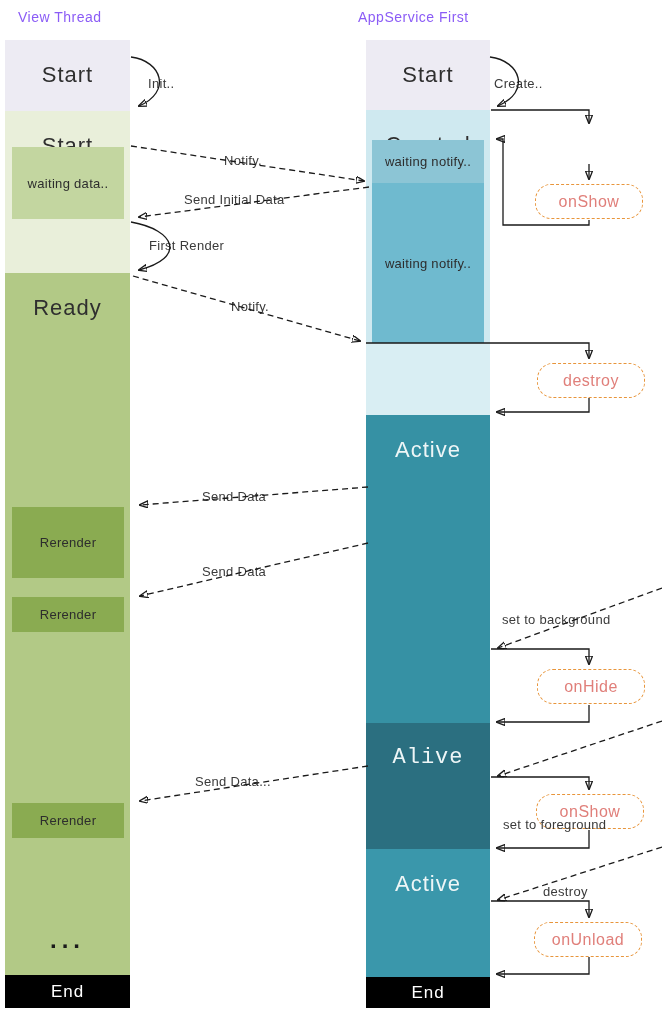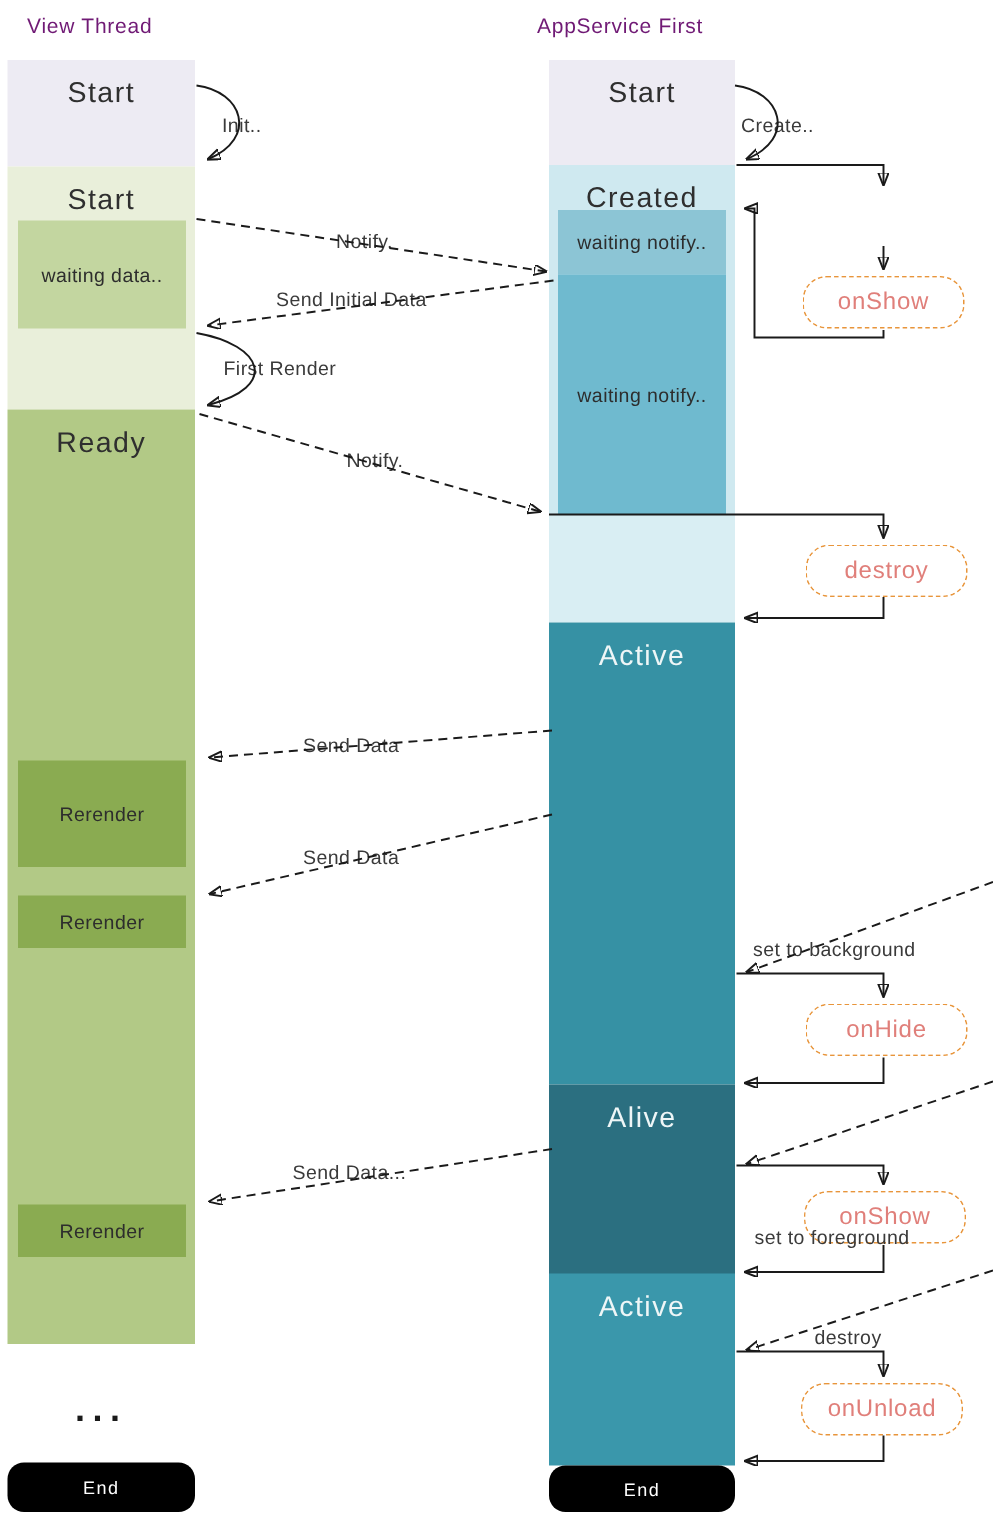--- a/index.html
+++ b/index.html
@@ -25,7 +25,7 @@
   body{font-family:"Liberation Sans", sans-serif;}
   .canvas{position:relative;width:662px;height:1014px;background:#ffffff;overflow:hidden;}
   .abs{position:absolute;box-sizing:border-box;}
-  .col-title{position:absolute;font-size:14px;color:#701a75;letter-spacing:0.5px;white-space:nowrap;}
+  .col-title{position:absolute;font-size:14px;color:#8b5cf6;letter-spacing:0.5px;white-space:nowrap;}
   .sec{position:absolute;box-sizing:border-box;text-align:center;}
   .sec-label{padding-top:12px;font-size:19px;letter-spacing:1px;color:#2f2f2f;}
   .sec-label.light{color:#eef6f7;}

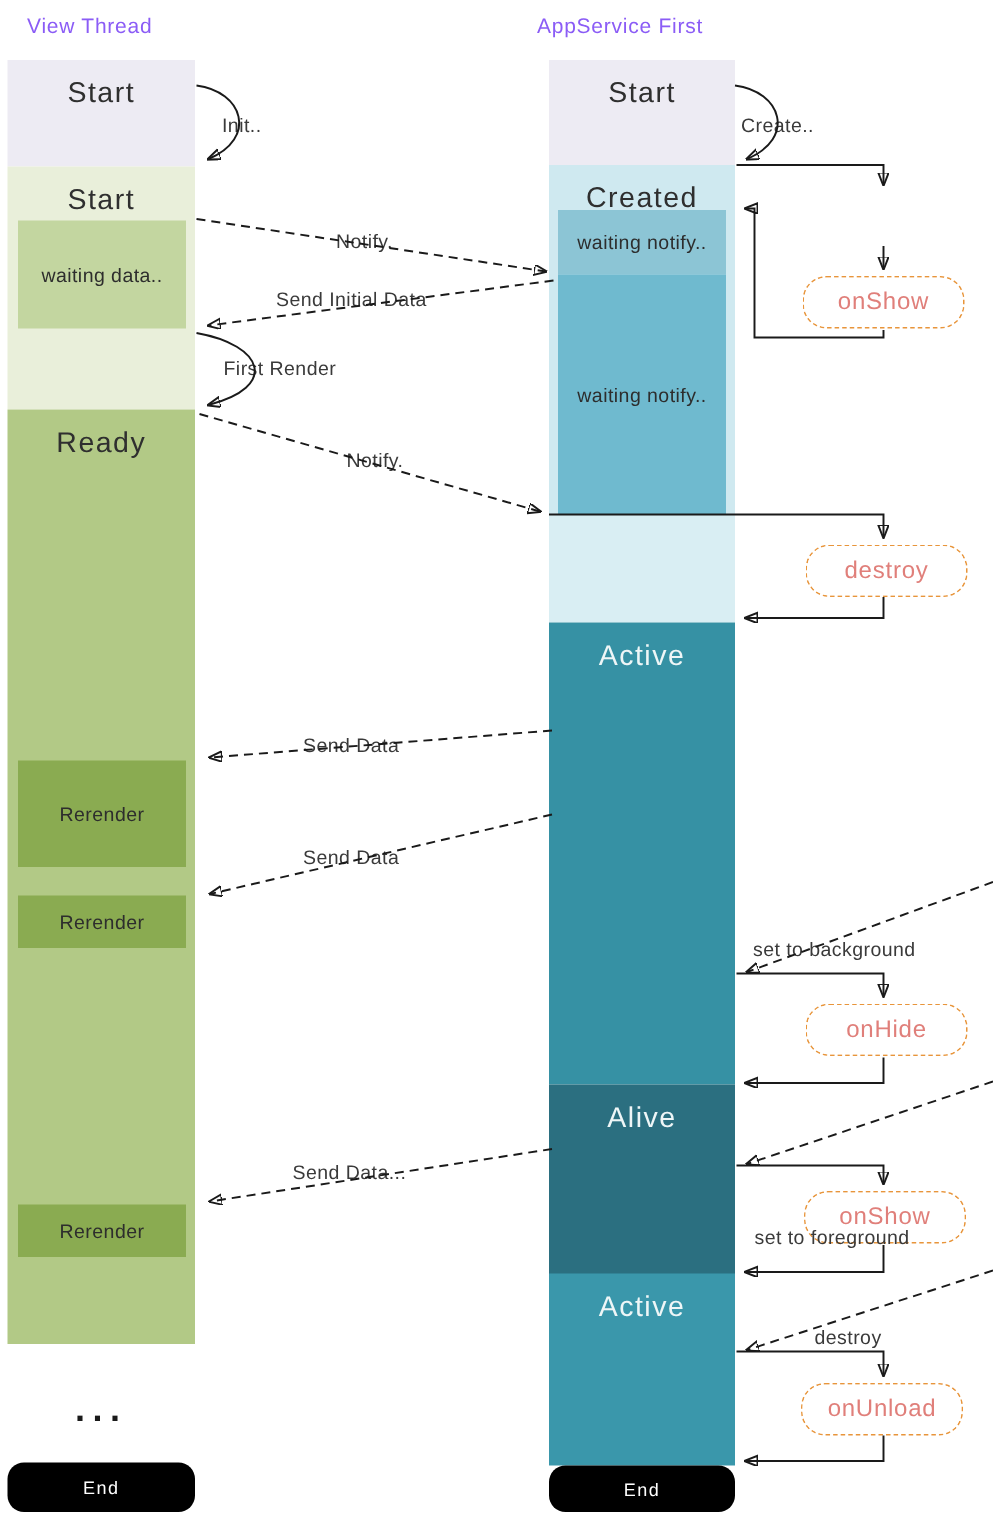--- a/index.html
+++ b/index.html
@@ -27,7 +27,7 @@
   .abs{position:absolute;box-sizing:border-box;}
   .col-title{position:absolute;font-size:14px;color:#8b5cf6;letter-spacing:0.5px;white-space:nowrap;}
   .sec{position:absolute;box-sizing:border-box;text-align:center;}
-  .sec-label{padding-top:12px;font-size:19px;letter-spacing:1px;color:#2f2f2f;}
+  .sec-label{padding-top:22px;font-size:22px;letter-spacing:1px;color:#2f2f2f;}
   .sec-label.light{color:#eef6f7;}
   .innerbox{position:absolute;box-sizing:border-box;display:flex;align-items:center;justify-content:center;font-size:13px;color:#2d2d2d;letter-spacing:0.3px;}
   .endbox{position:absolute;box-sizing:border-box;background:var(--end-bg);color:#ffffff;display:flex;align-items:center;justify-content:center;font-size:12px;letter-spacing:1px;border-radius:11px;}

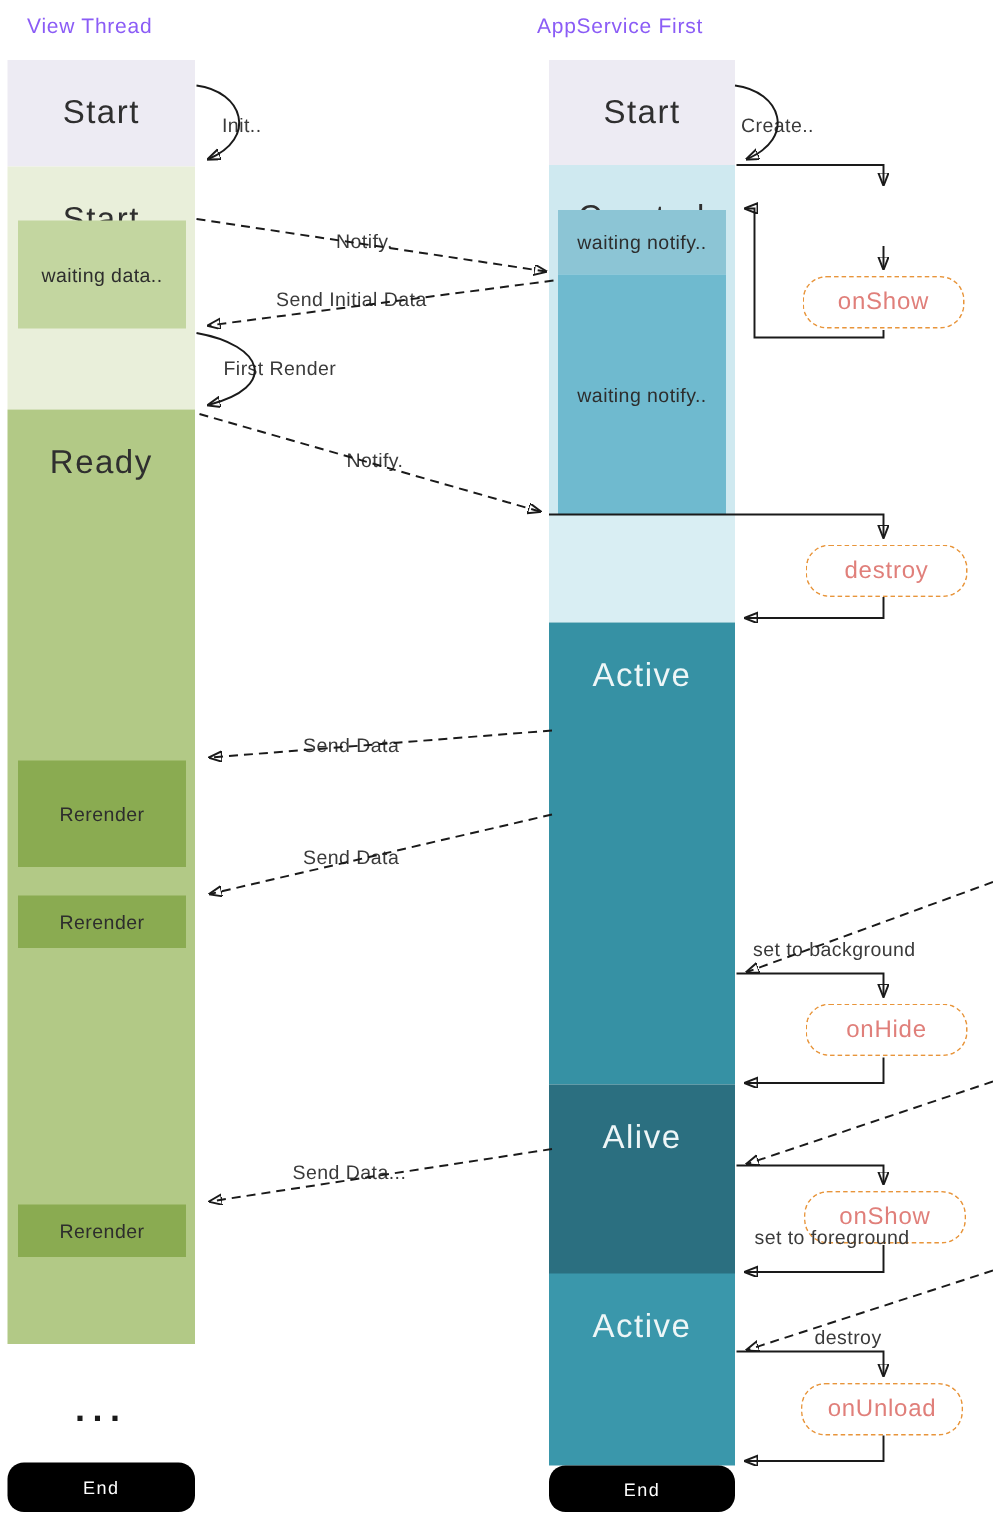--- a/index.html
+++ b/index.html
@@ -53,7 +53,7 @@
     <div class="sec-label">Start</div>
   </div>
   <div class="innerbox" style="left:12px;top:147px;width:112px;height:72px;background:var(--waiting-data-bg);">waiting data..</div>
-  <div class="sec" style="left:5px;top:273px;width:125px;height:623px;background:var(--ready-bg);">
+  <div class="sec" style="left:5px;top:273px;width:125px;height:702px;background:var(--ready-bg);">
     <div class="sec-label">Ready</div>
   </div>
   <div class="innerbox" style="left:12px;top:507px;width:112px;height:71px;background:var(--rerender-bg);">Rerender</div>

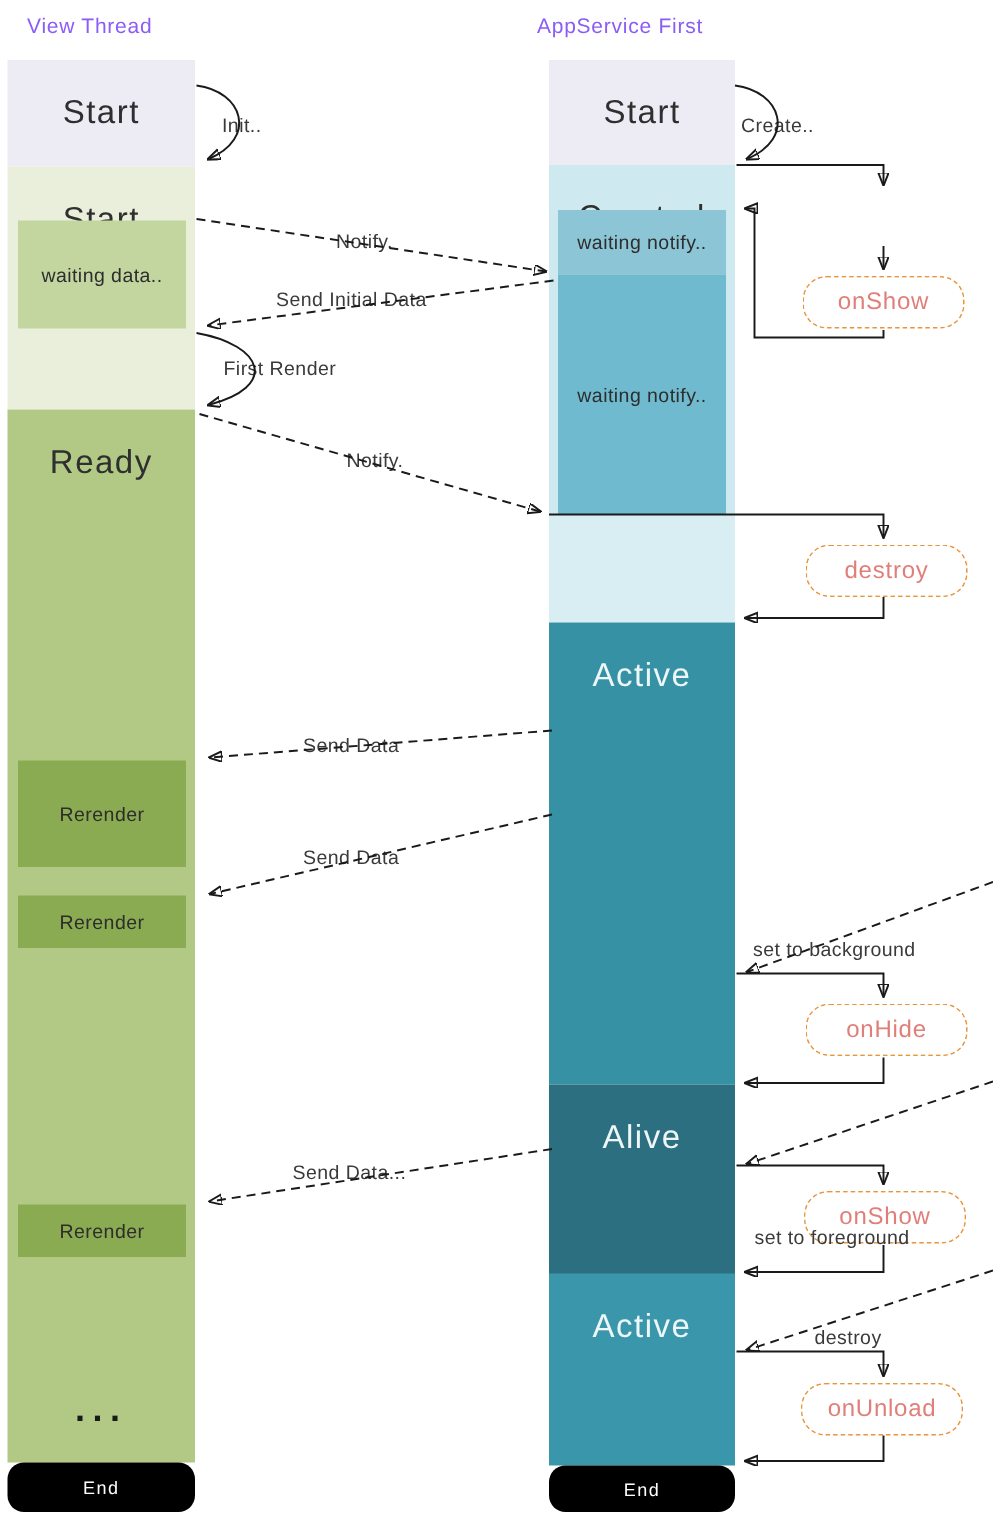--- a/index.html
+++ b/index.html
@@ -96,7 +96,7 @@
   <div class="albl" style="left:231px;top:299px;">Notify.</div>
   <div class="albl" style="left:202px;top:489px;">Send Data</div>
   <div class="albl" style="left:202px;top:564px;">Send Data</div>
-  <div class="albl" style="left:502px;top:612px;margin-top:13px;">set to background</div>
+  <div class="albl" style="left:502px;top:612px;">set to background</div>
   <div class="albl" style="left:503px;top:781px;margin-top:36px;">set to foreground</div>
   <div class="albl" style="left:195px;top:774px;">Send Data...</div>
   <div class="albl" style="left:543px;top:867px;margin-top:17px;">destroy</div>

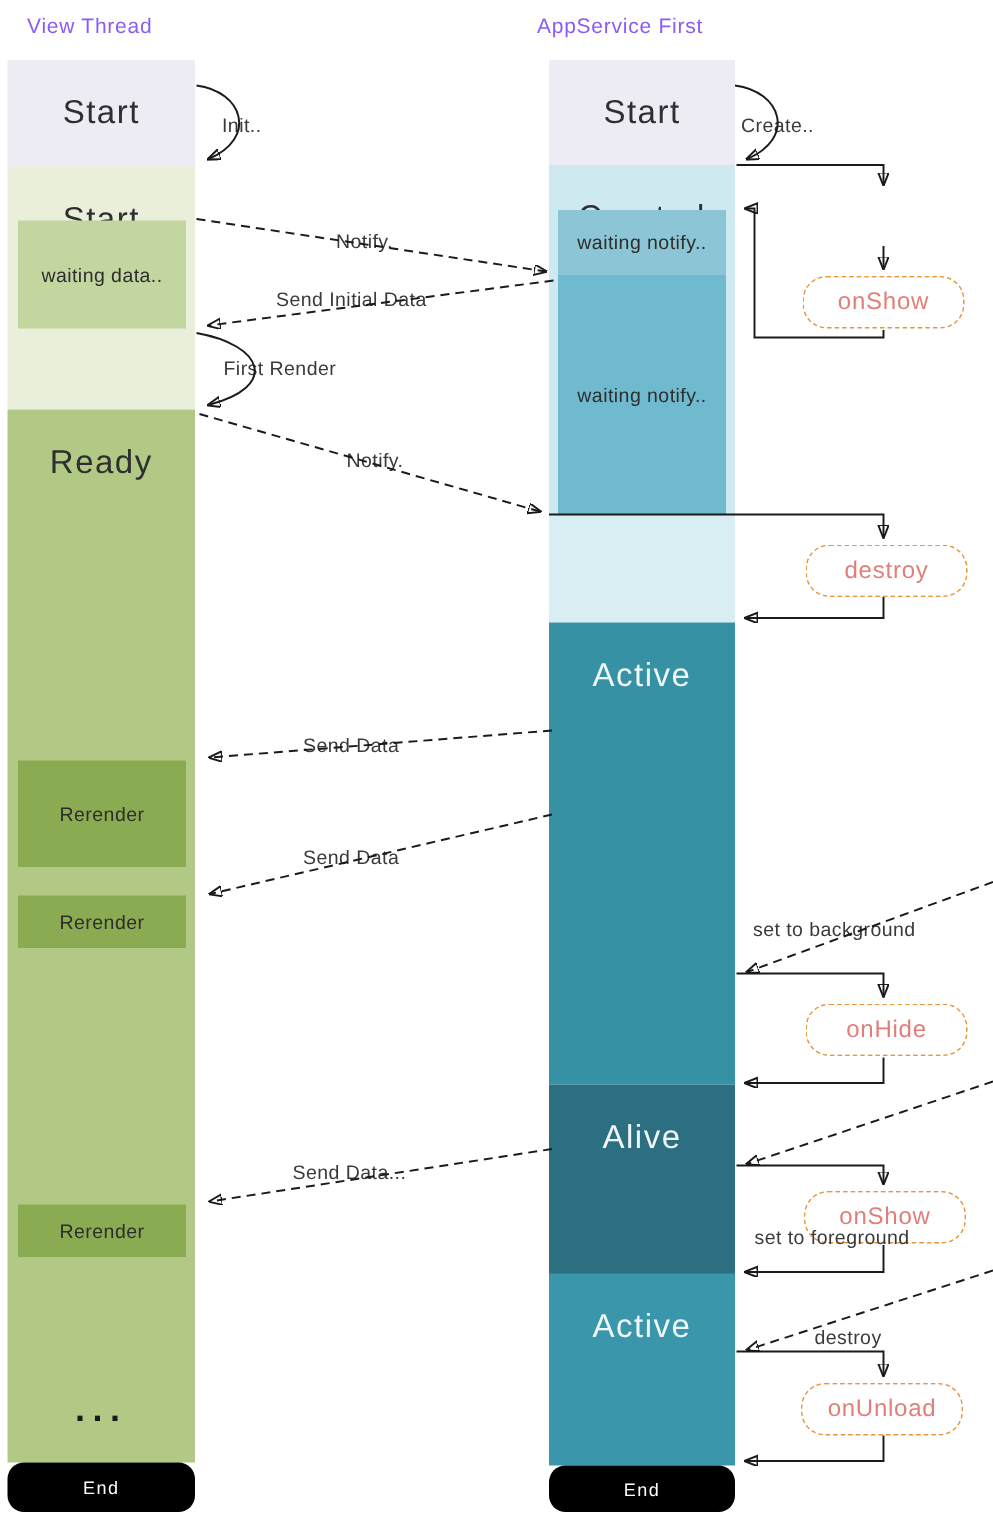--- a/index.html
+++ b/index.html
@@ -74,7 +74,7 @@
   <div class="sec" style="left:366px;top:415px;width:124px;height:308px;background:var(--active-bg);">
     <div class="sec-label light">Active</div>
   </div>
-  <div class="sec" style="left:366px;top:723px;width:124px;height:133px;background:var(--alive-bg);">
+  <div class="sec" style="left:366px;top:723px;width:124px;height:133px;background:var(--alive-bg);font-family:Liberation Mono, monospace;">
     <div class="sec-label light">Alive</div>
   </div>
   <div class="sec" style="left:366px;top:849px;width:124px;height:128px;background:var(--active2-bg);">

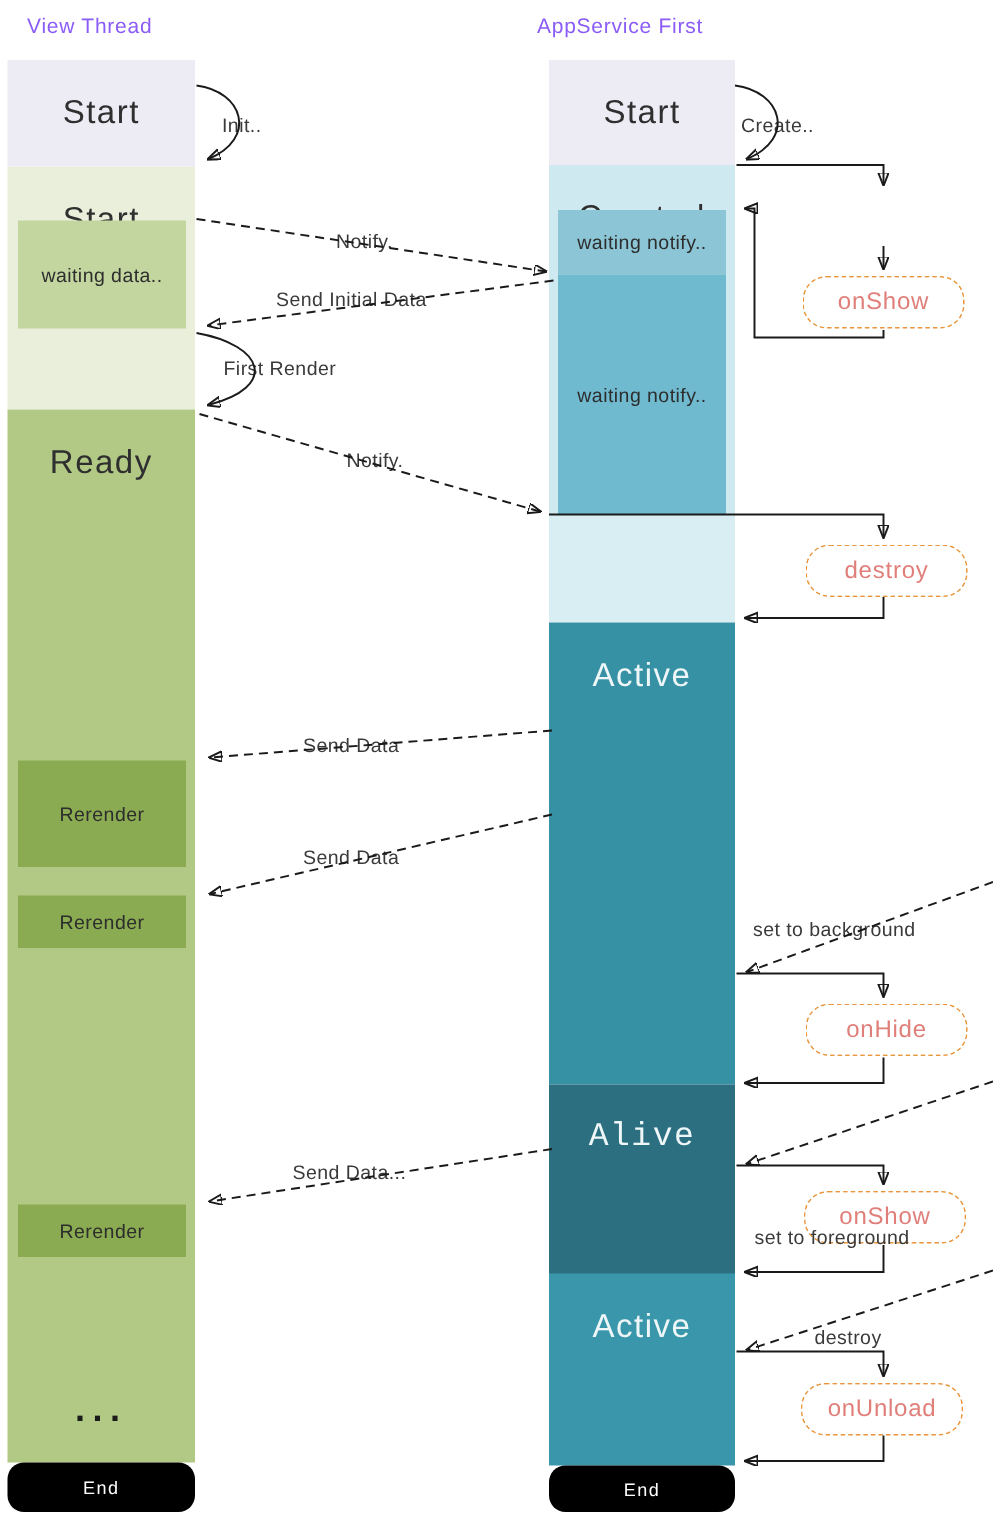--- a/index.html
+++ b/index.html
@@ -30,7 +30,7 @@
   .sec-label{padding-top:22px;font-size:22px;letter-spacing:1px;color:#2f2f2f;}
   .sec-label.light{color:#eef6f7;}
   .innerbox{position:absolute;box-sizing:border-box;display:flex;align-items:center;justify-content:center;font-size:13px;color:#2d2d2d;letter-spacing:0.3px;}
-  .endbox{position:absolute;box-sizing:border-box;background:var(--end-bg);color:#ffffff;display:flex;align-items:center;justify-content:center;font-size:12px;letter-spacing:1px;border-radius:11px;}
+  .endbox{position:absolute;box-sizing:border-box;background:var(--end-bg);color:#ffffff;display:flex;align-items:center;justify-content:center;font-size:17px;letter-spacing:1px;}
   .cb{position:absolute;box-sizing:border-box;width:108px;height:35px;background:#ffffff;border:1.6px dashed var(--cb-border);border-radius:16px;display:flex;align-items:center;justify-content:center;font-size:16px;letter-spacing:0.5px;color:var(--cb-text);}
   .albl{position:absolute;font-size:13px;color:var(--label);white-space:nowrap;letter-spacing:0.3px;}
   .dots{position:absolute;font-size:24px;font-weight:bold;letter-spacing:5px;color:#1a1a1a;text-align:center;}

